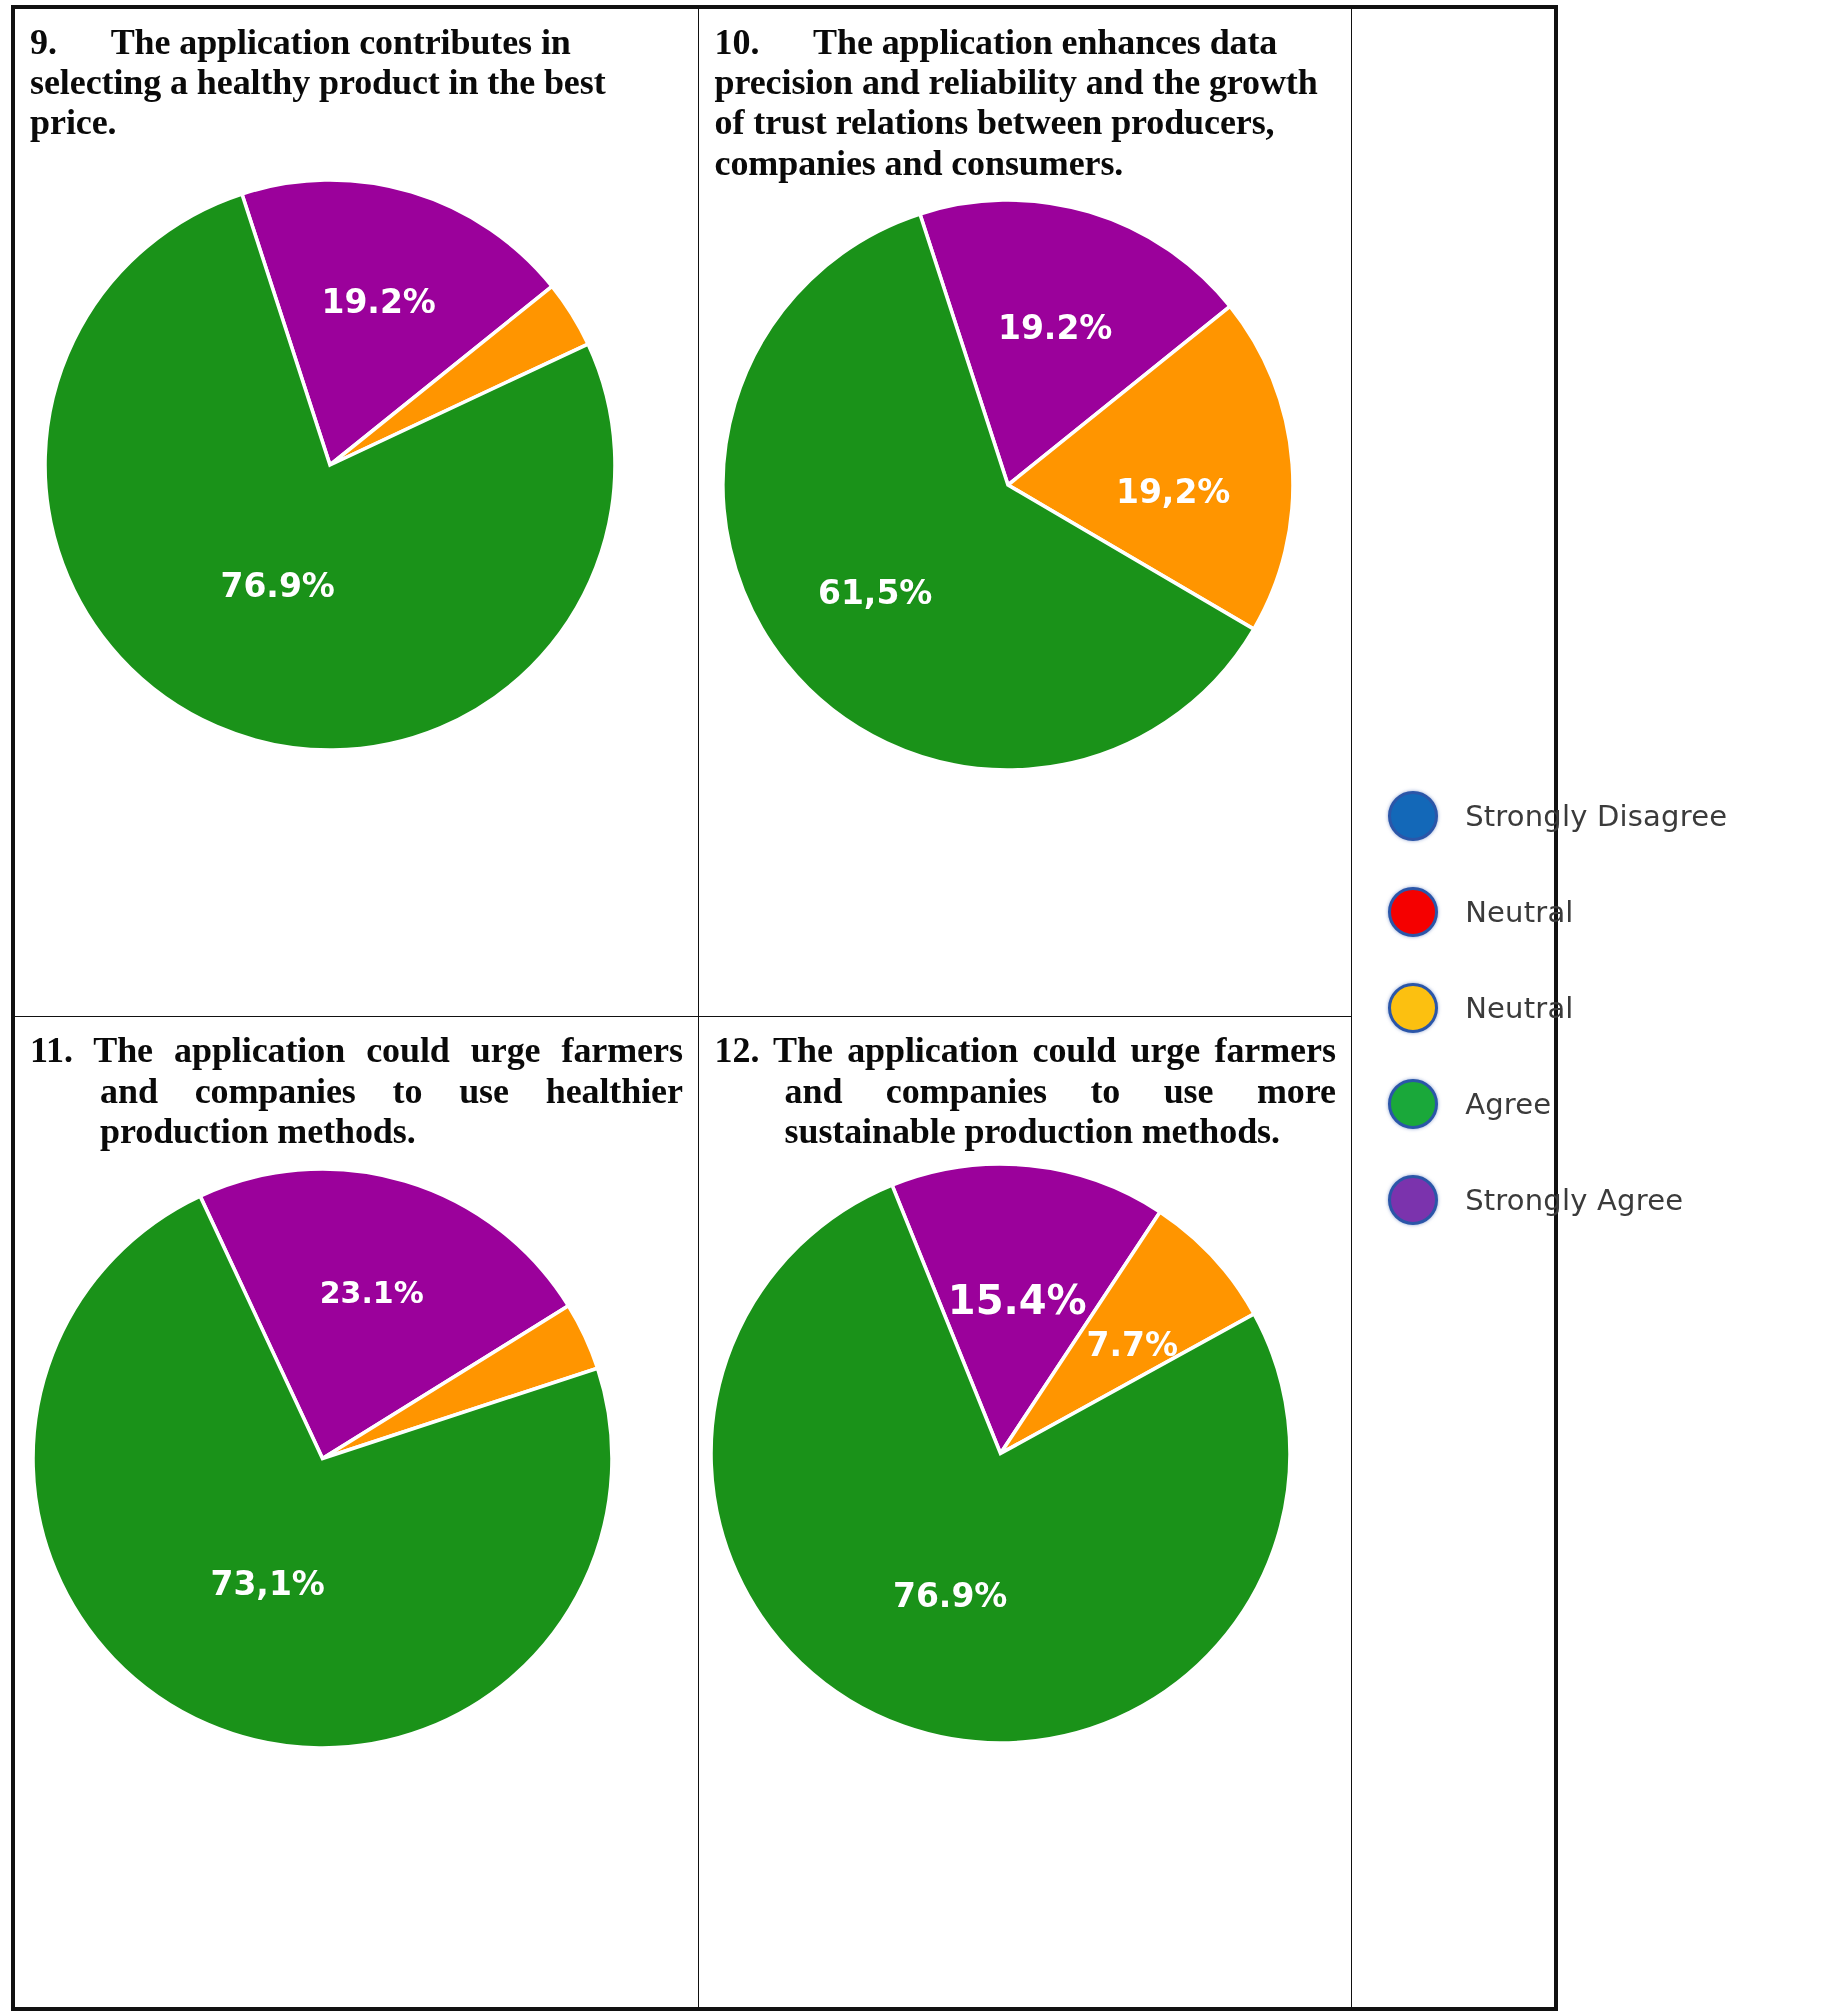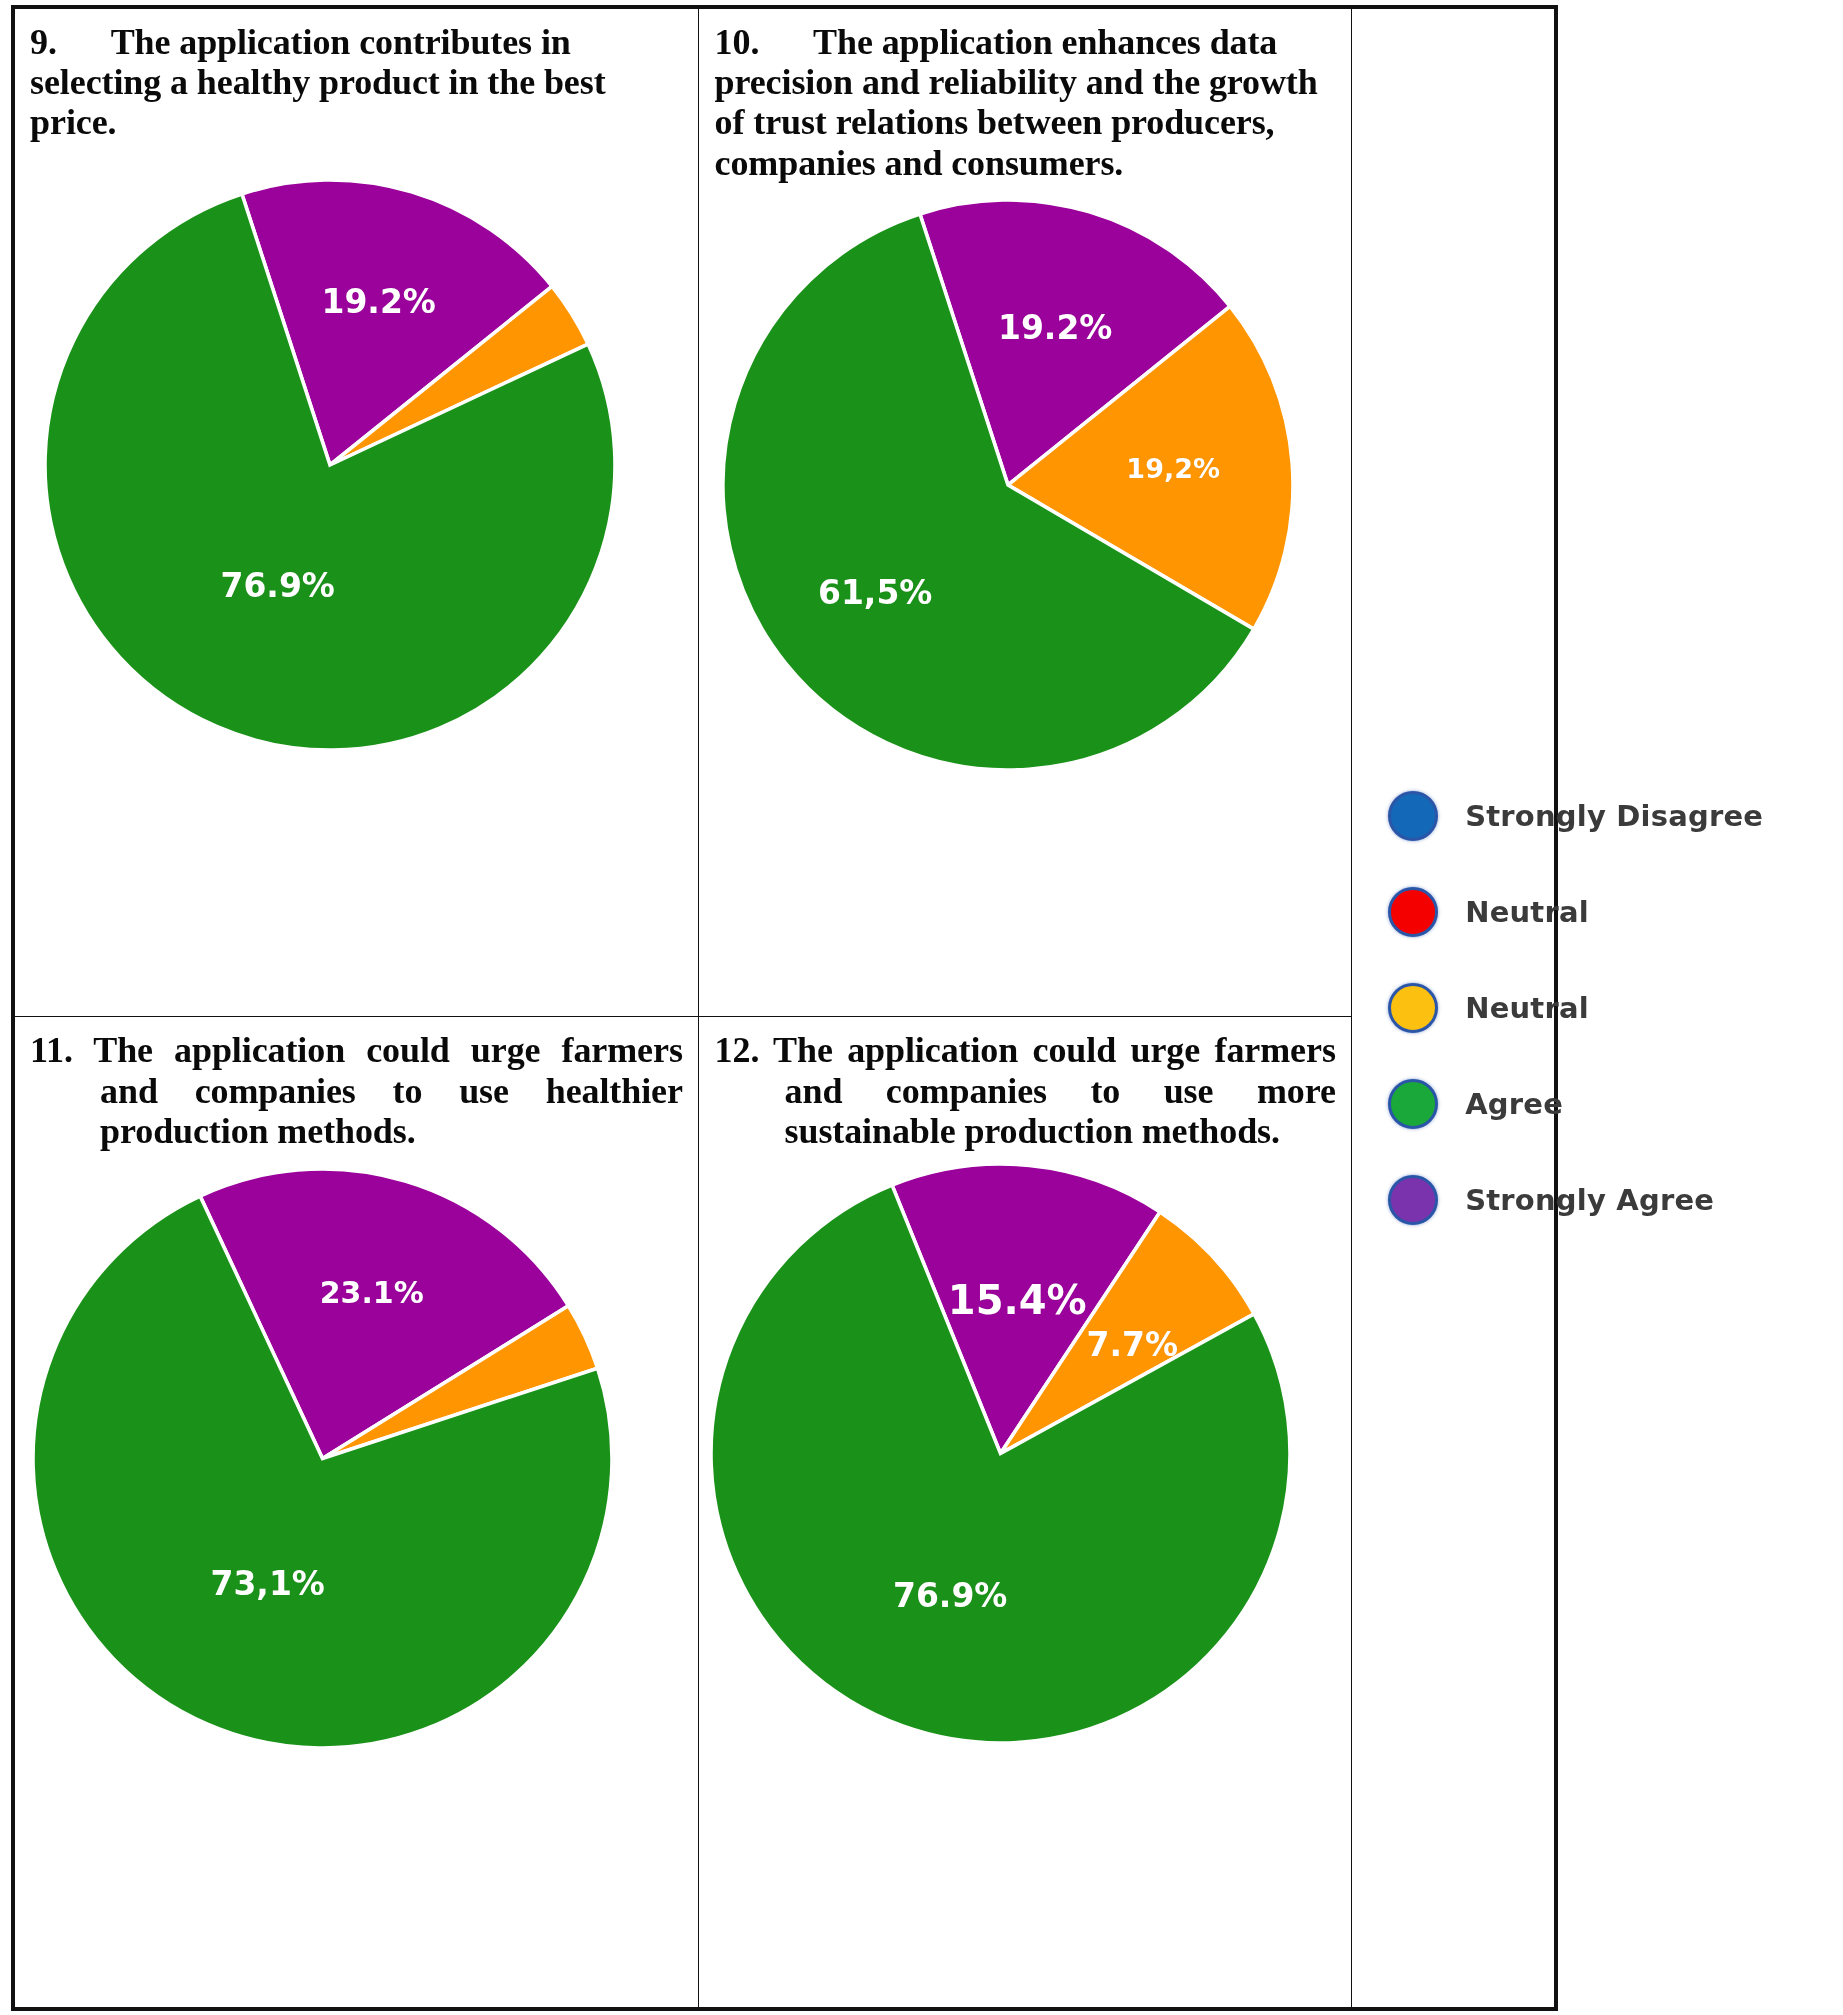--- a/index.html
+++ b/index.html
@@ -152,7 +152,7 @@
                   <path d="M 480 480 L 894.0981931126274 722.7399564572283 A 480 480 0 1 1 331.6718427000252 23.49287217832631 Z" fill="#1a9219" stroke="#ffffff" stroke-width="6"></path>
                 </svg>
                 <span class="plabel" style="left: 332px; top: 127px; font-size: 33px;">19.2%</span>
-                <span class="plabel" style="left: 450px; top: 268px; font-size: 27px;">19,2%</span>
+                <span class="plabel" style="left: 450px; top: 291px; font-size: 33px;">19,2%</span>
                 <span class="plabel" style="left: 152px; top: 392px; font-size: 33px; text-align: center;">61,5%</span>
               </div>
           </div>

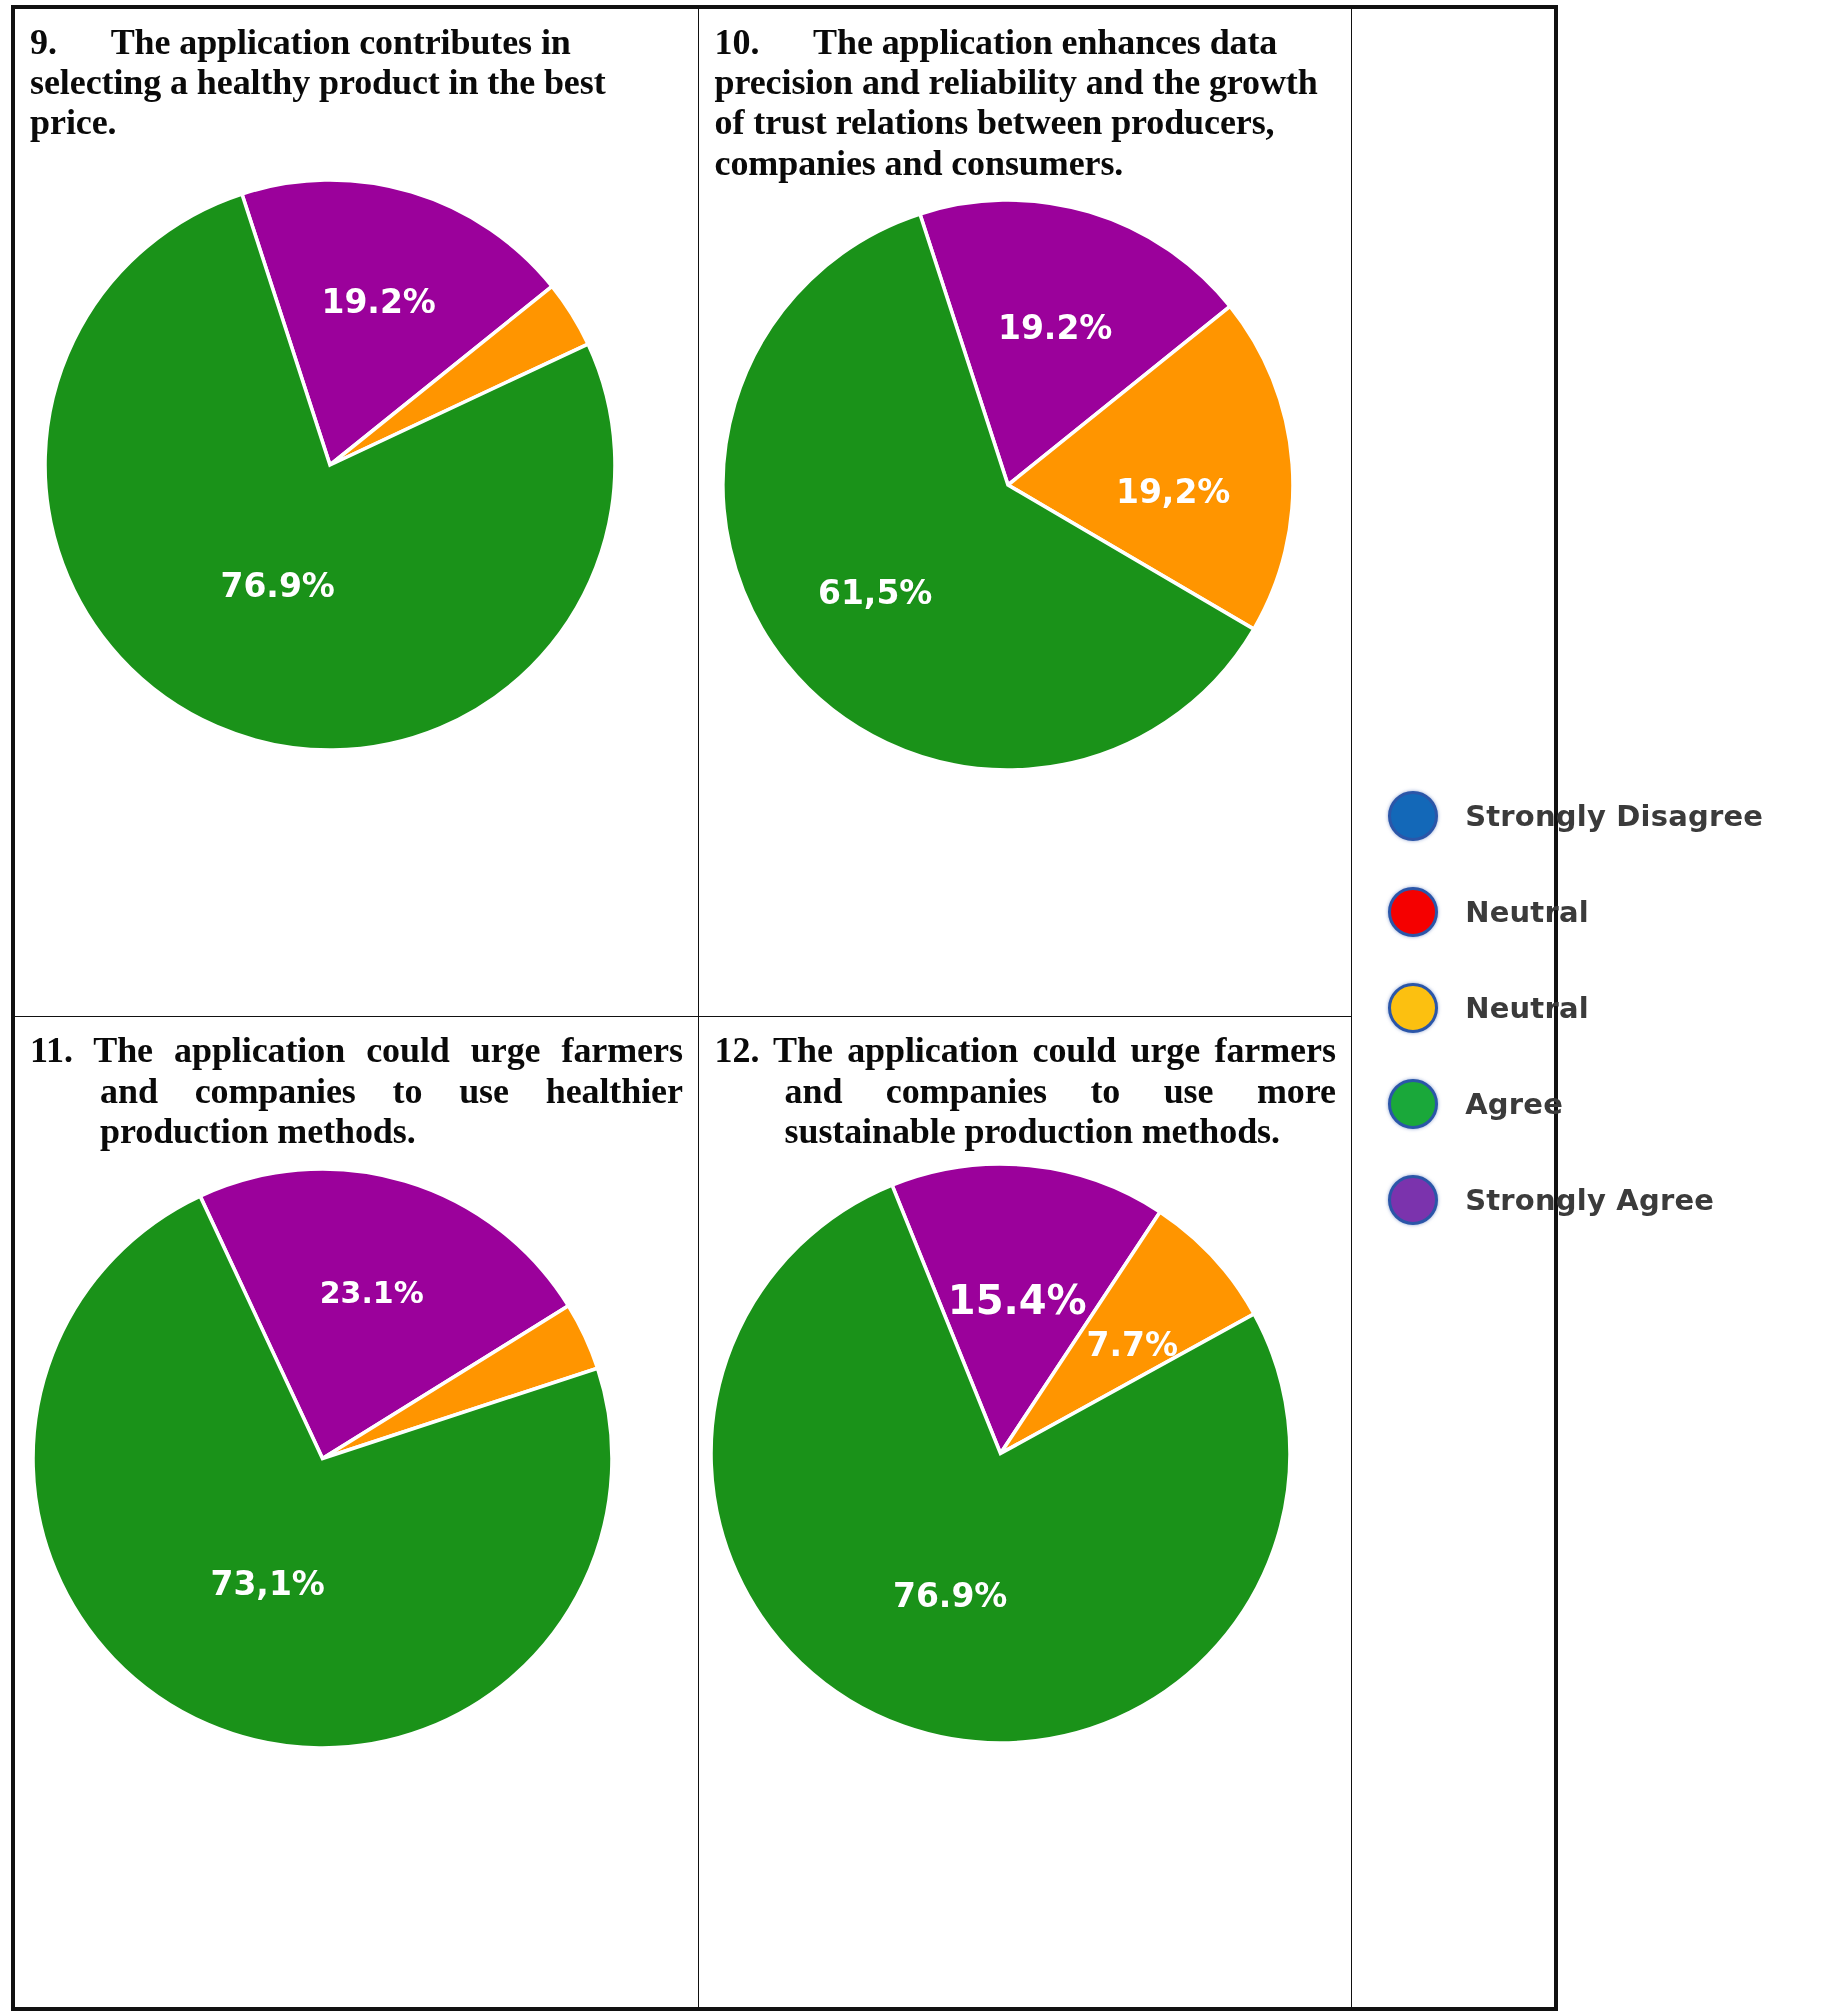--- a/index.html
+++ b/index.html
@@ -88,7 +88,6 @@
     justify-content:center;
     padding-left:36px;
     gap:46px;
-    font-weight:bold;
   }
   .leg-item{
     display:flex;

